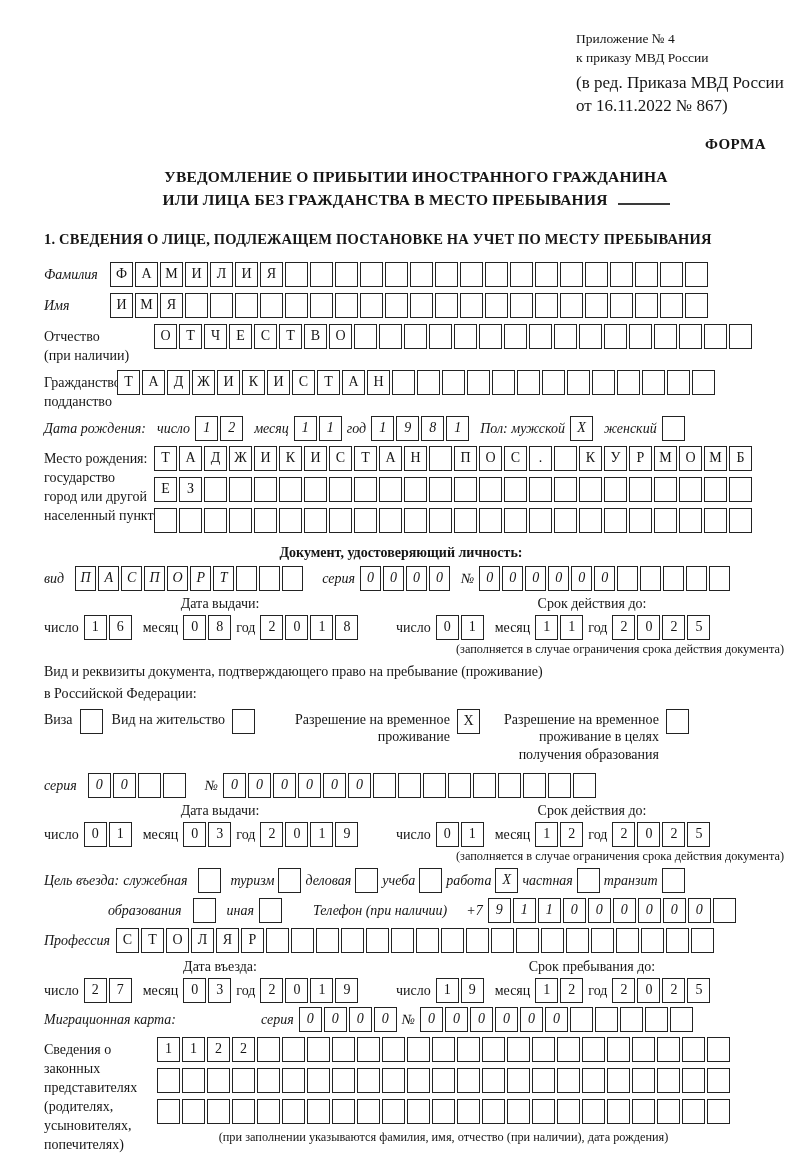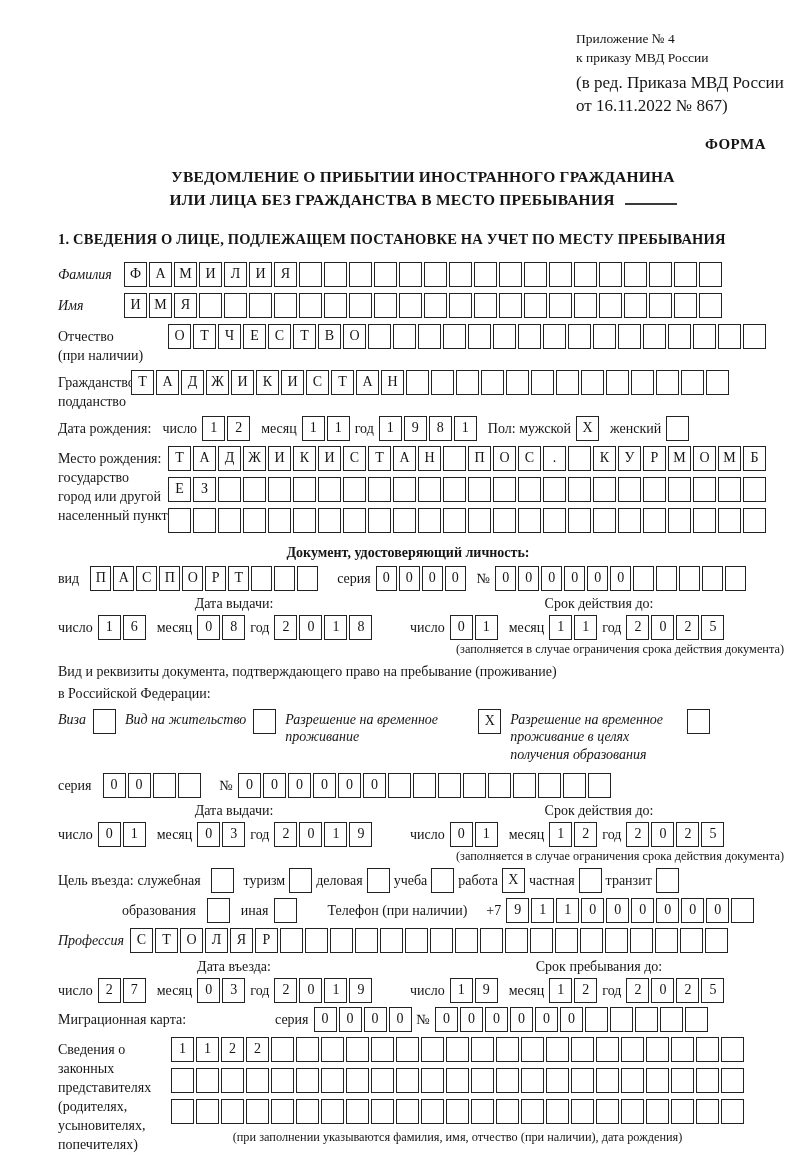--- a/index.html
+++ b/index.html
@@ -10,7 +10,7 @@
     font-family:"Liberation Serif","DejaVu Serif",serif;
     font-size:14px;
   }
-  .page { width:800px; height:1163px; padding:30px 12px 0 58px; overflow:hidden; }
+  .page { width:800px; height:1163px; padding:30px 12px 0 44px; overflow:hidden; }
 
   
   .hdr { width:212px; margin-left:auto; line-height:1.4; font-size:13.5px; }

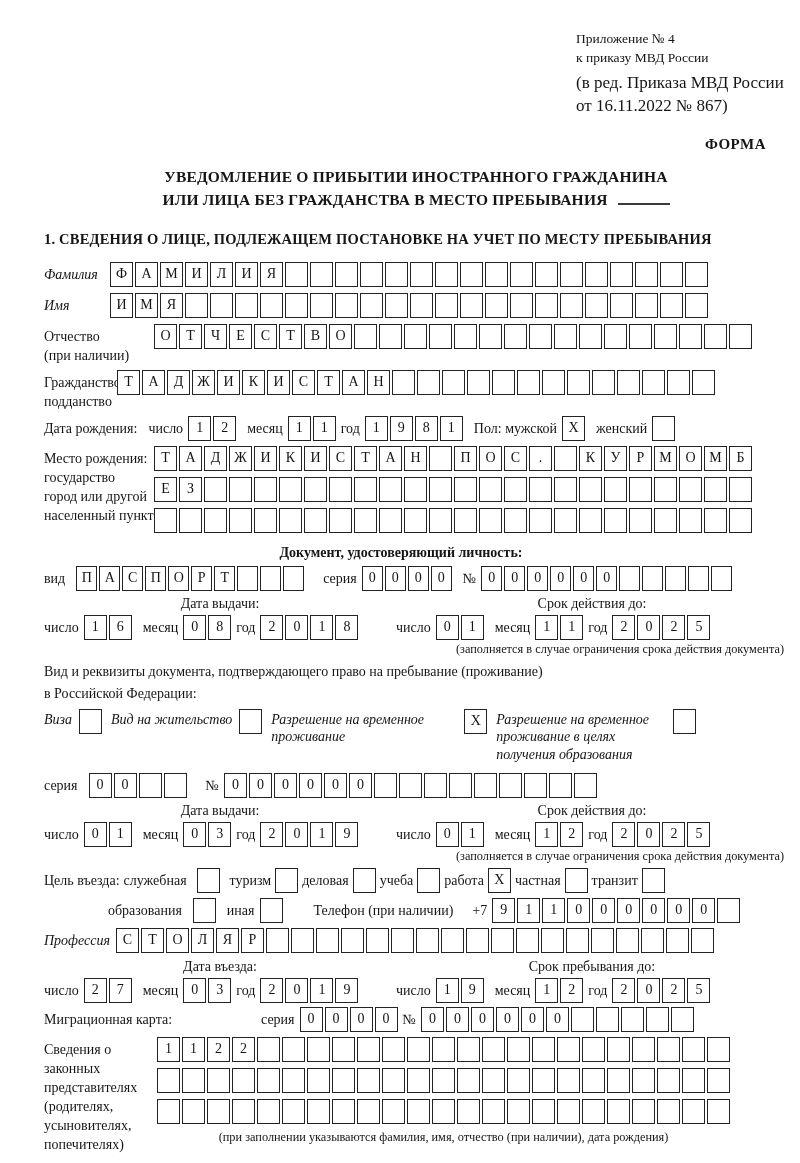--- a/index.html
+++ b/index.html
@@ -25,7 +25,7 @@
 
   .rows { margin-top:14px; }
   .row { display:flex; align-items:flex-start; margin-bottom:5px; }
-  .row.center { align-items:center; margin-bottom:5px; }
+  .row.center { align-items:center; margin-bottom:5px;font-style:italic; }
   .lbl { line-height:26px; flex:none;font-style:italic; }
   .lbl2 { line-height:19px; flex:none; padding-top:3px; }
   .w66 { width:66px; } .w73 { width:73px; } .w108 { width:110px; } .w113 { width:113px; }

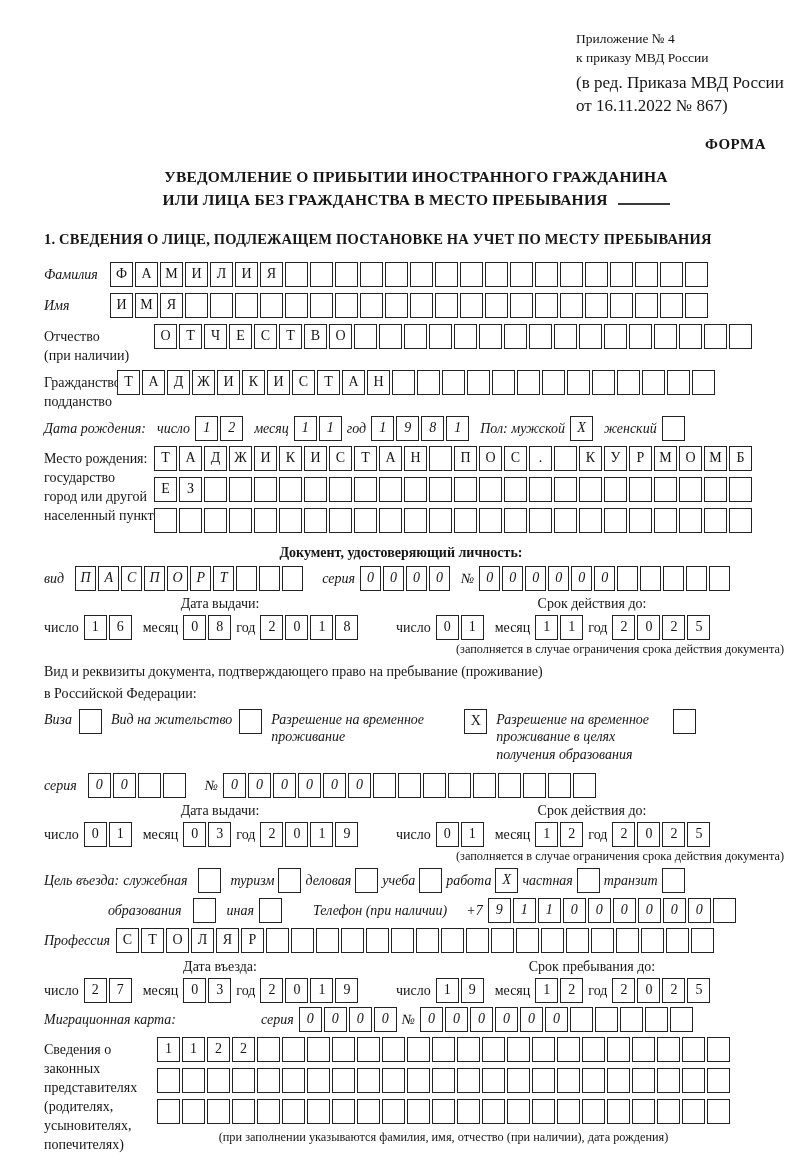--- a/index.html
+++ b/index.html
@@ -56,7 +56,7 @@
   .intro-line { line-height:1.55; }
 
   .opt { display:flex; align-items:flex-start; gap:7px; }
-  .opt-label { line-height:1.25; text-align:left; padding-top:2px;font-style:italic; }
+  .opt-label { line-height:1.25; text-align:right; padding-top:2px; }
   .opts-row { display:flex; align-items:flex-start; gap:9px; margin:4px 0 10px 0; }
 
   .rep-note { font-size:12.3px; text-align:center; margin-top:4px; }

